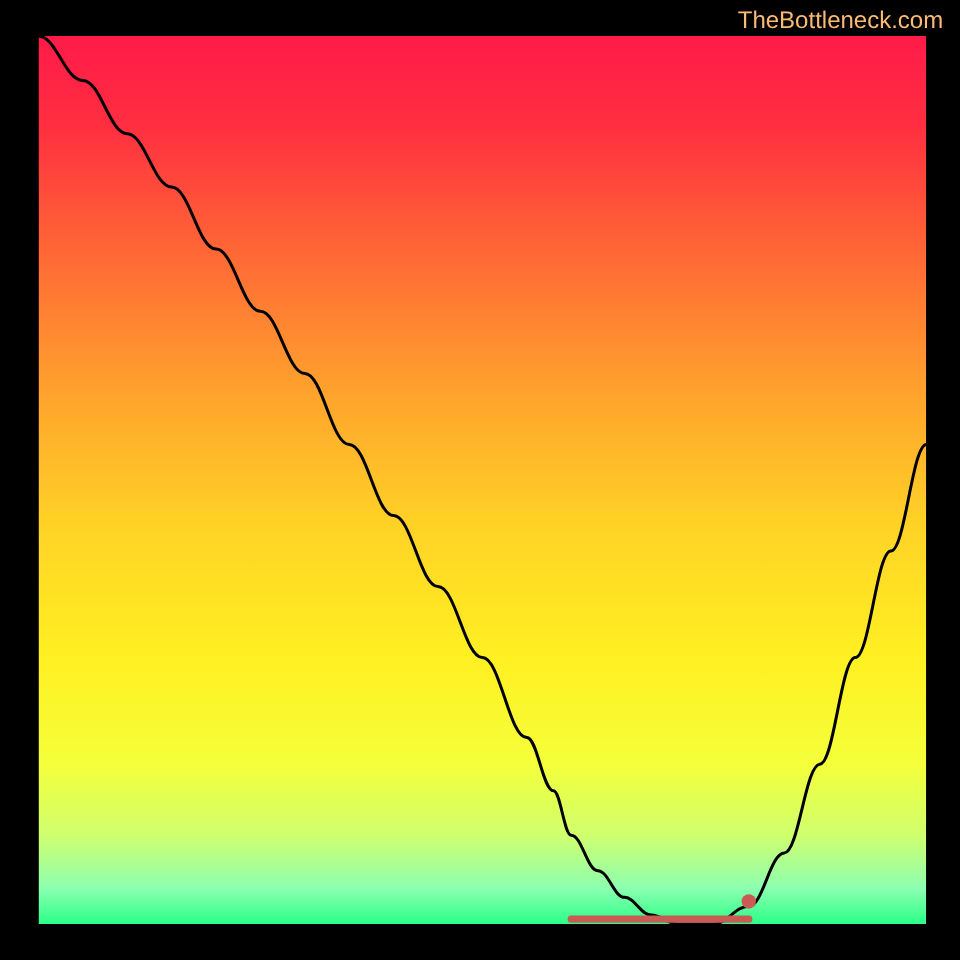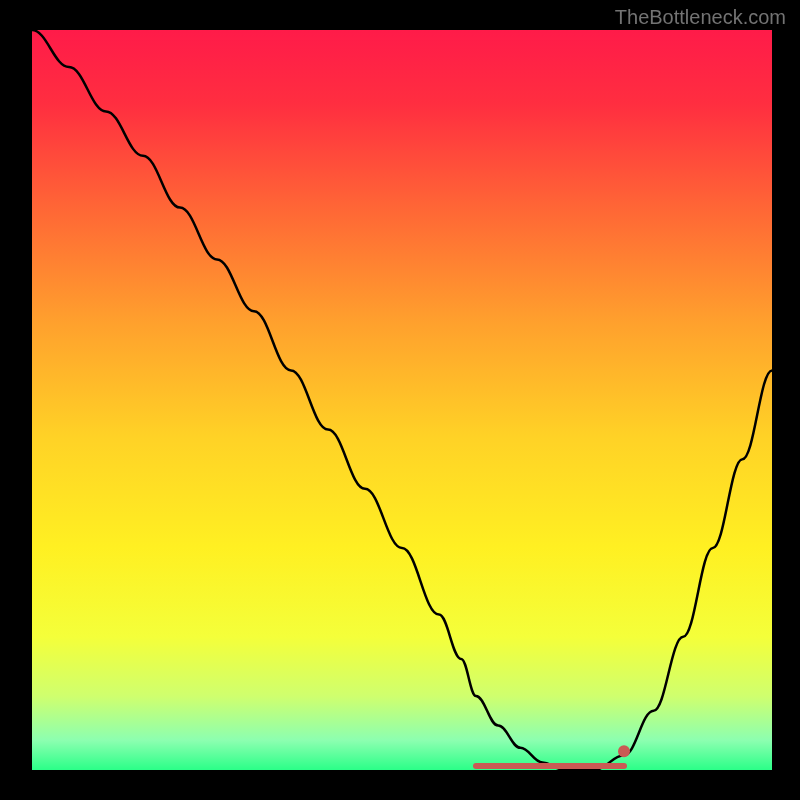--- a/index.html
+++ b/index.html
@@ -15,7 +15,7 @@
     position: absolute;
     top: 6px;
     right: 14px;
-    color: #737373;
+    color: #fdba74;
     font-size: 20px;
     font-weight: 500;
     z-index: 10;

